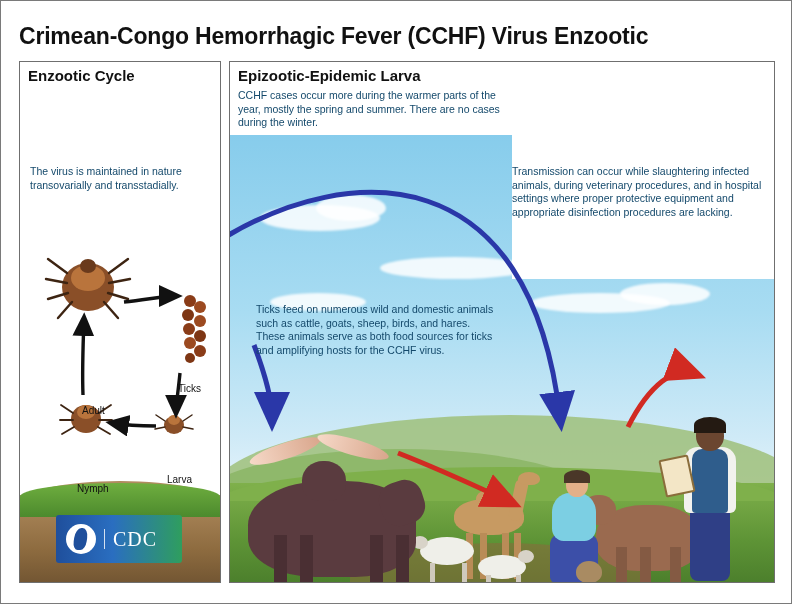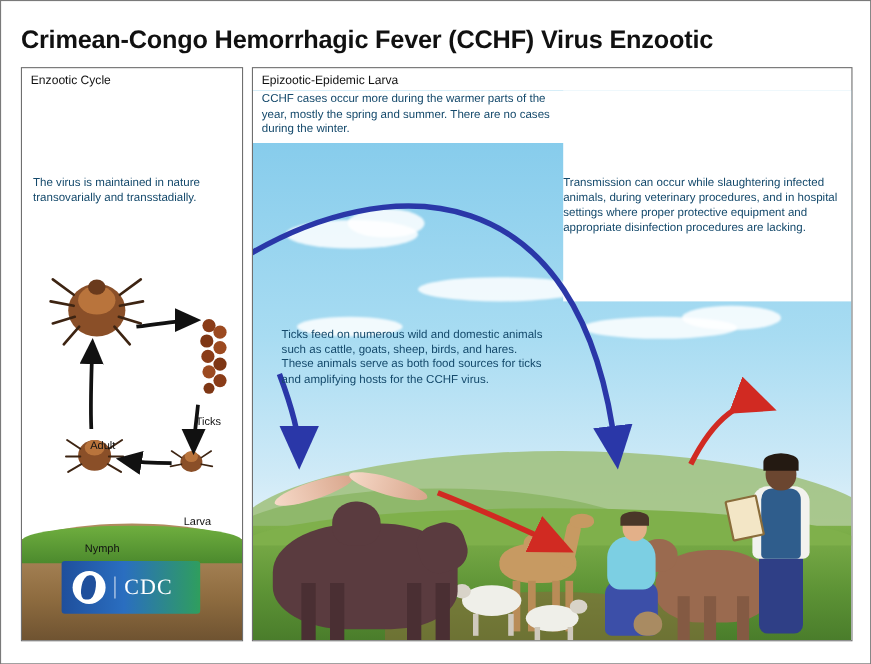--- a/index.html
+++ b/index.html
@@ -37,8 +37,8 @@
     overflow: hidden;
   }
   .panel-header {
-    font-size: 11px;
-    font-weight: normal;
+    font-size: 15px;
+    font-weight: bold;
     color: #111111;
     padding: 5px 8px 3px 8px;
   }

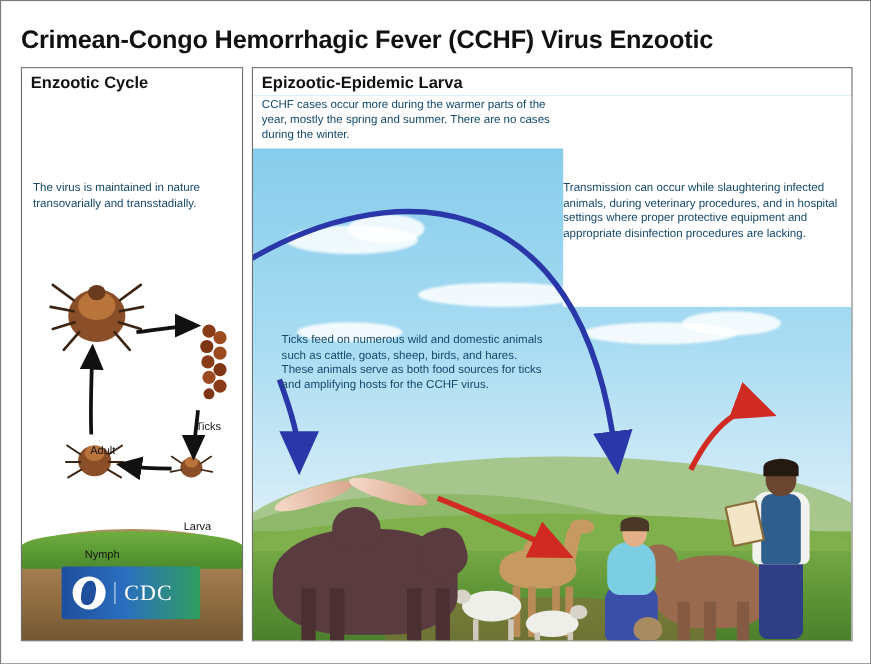--- a/index.html
+++ b/index.html
@@ -429,7 +429,7 @@
         <div class="tick-label" style="left:62px; top:318px;">Adult</div>
         <div class="tick-label" style="left:158px; top:296px;">Ticks</div>
         <div class="tick-label" style="left:147px; top:387px;">Larva</div>
-        <div class="tick-label" style="left:57px; top:412px;">Nymph</div>
+        <div class="tick-label" style="left:57px; top:396px;">Nymph</div>
 
         <div class="cdc-logo">
           <div class="cdc-seal"></div>

